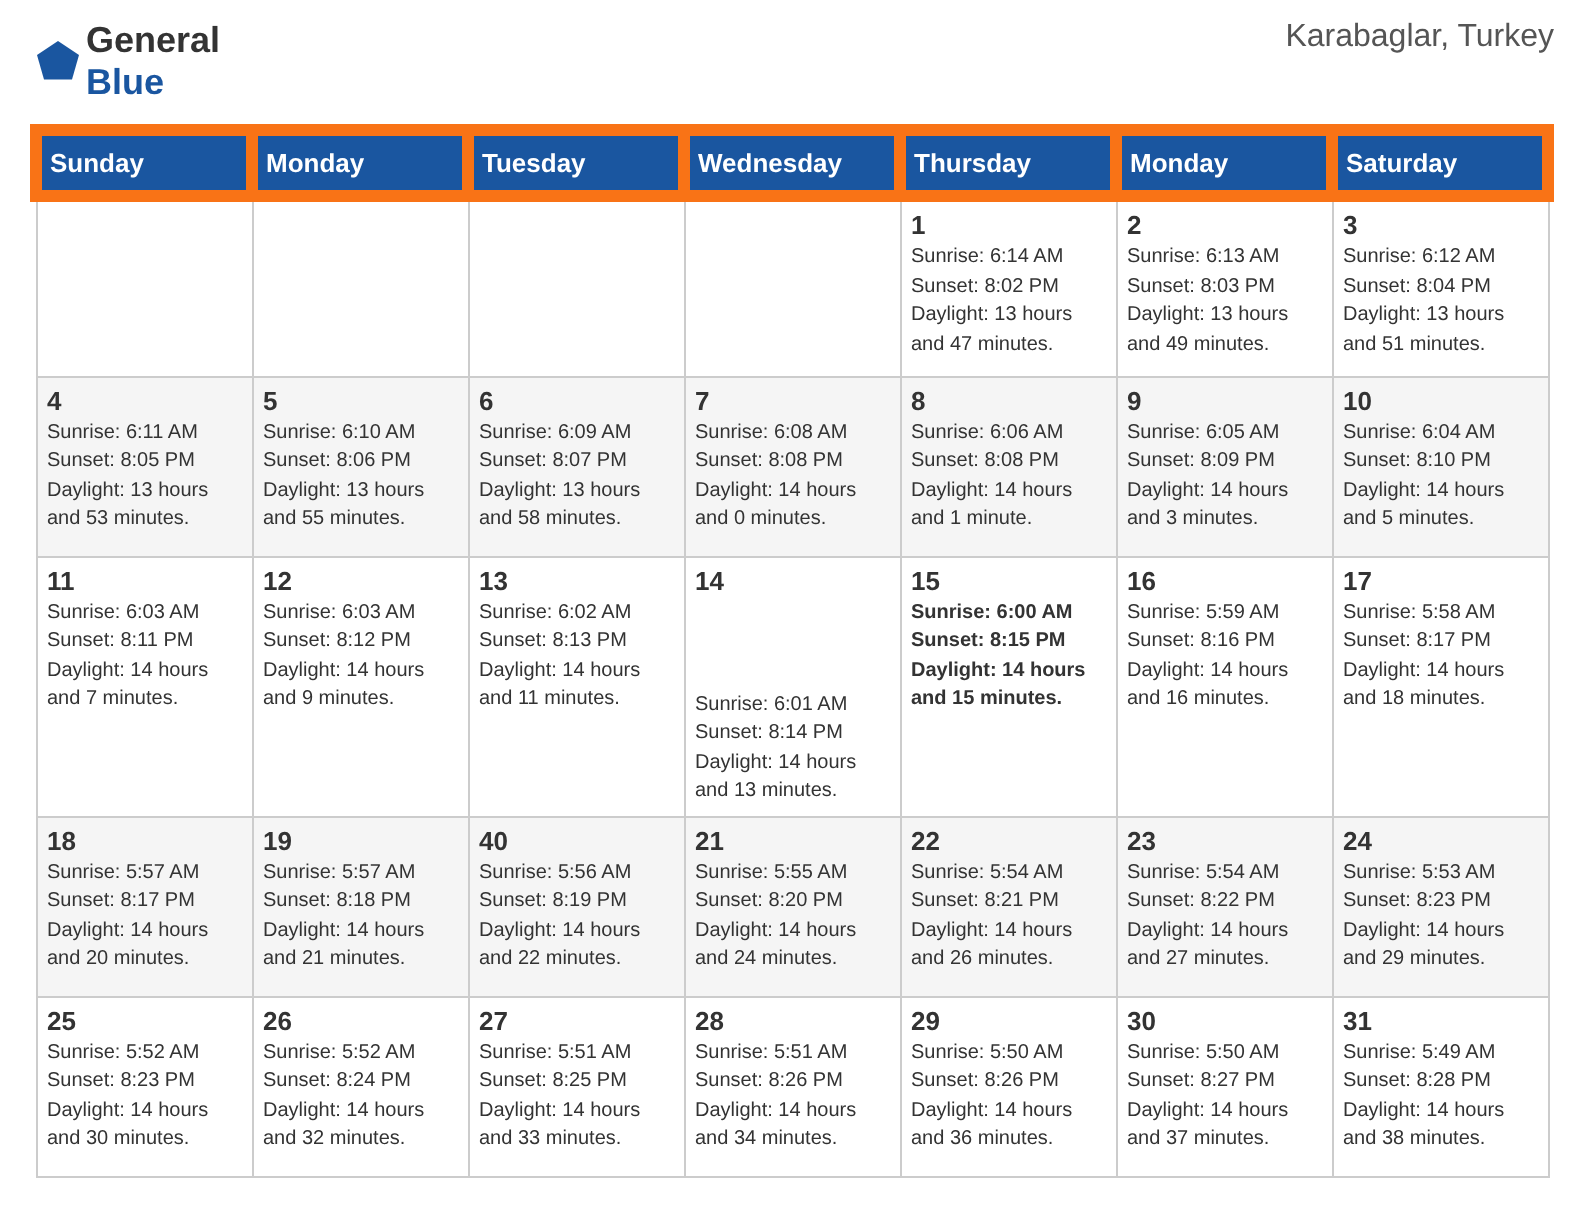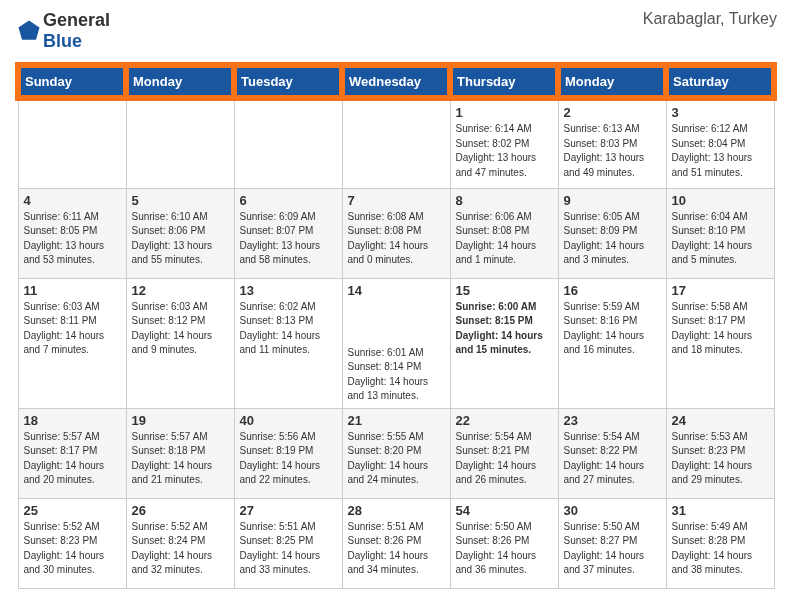--- a/index.html
+++ b/index.html
@@ -330,7 +330,7 @@
 and 34 minutes.</div>
         </td>
         <td>
-          <span class="day-number">54</span>
+          <span class="day-number">29</span>
           <div class="day-info" style="white-space: pre-line;">Sunrise: 5:50 AM
 Sunset: 8:26 PM
 Daylight: 14 hours

